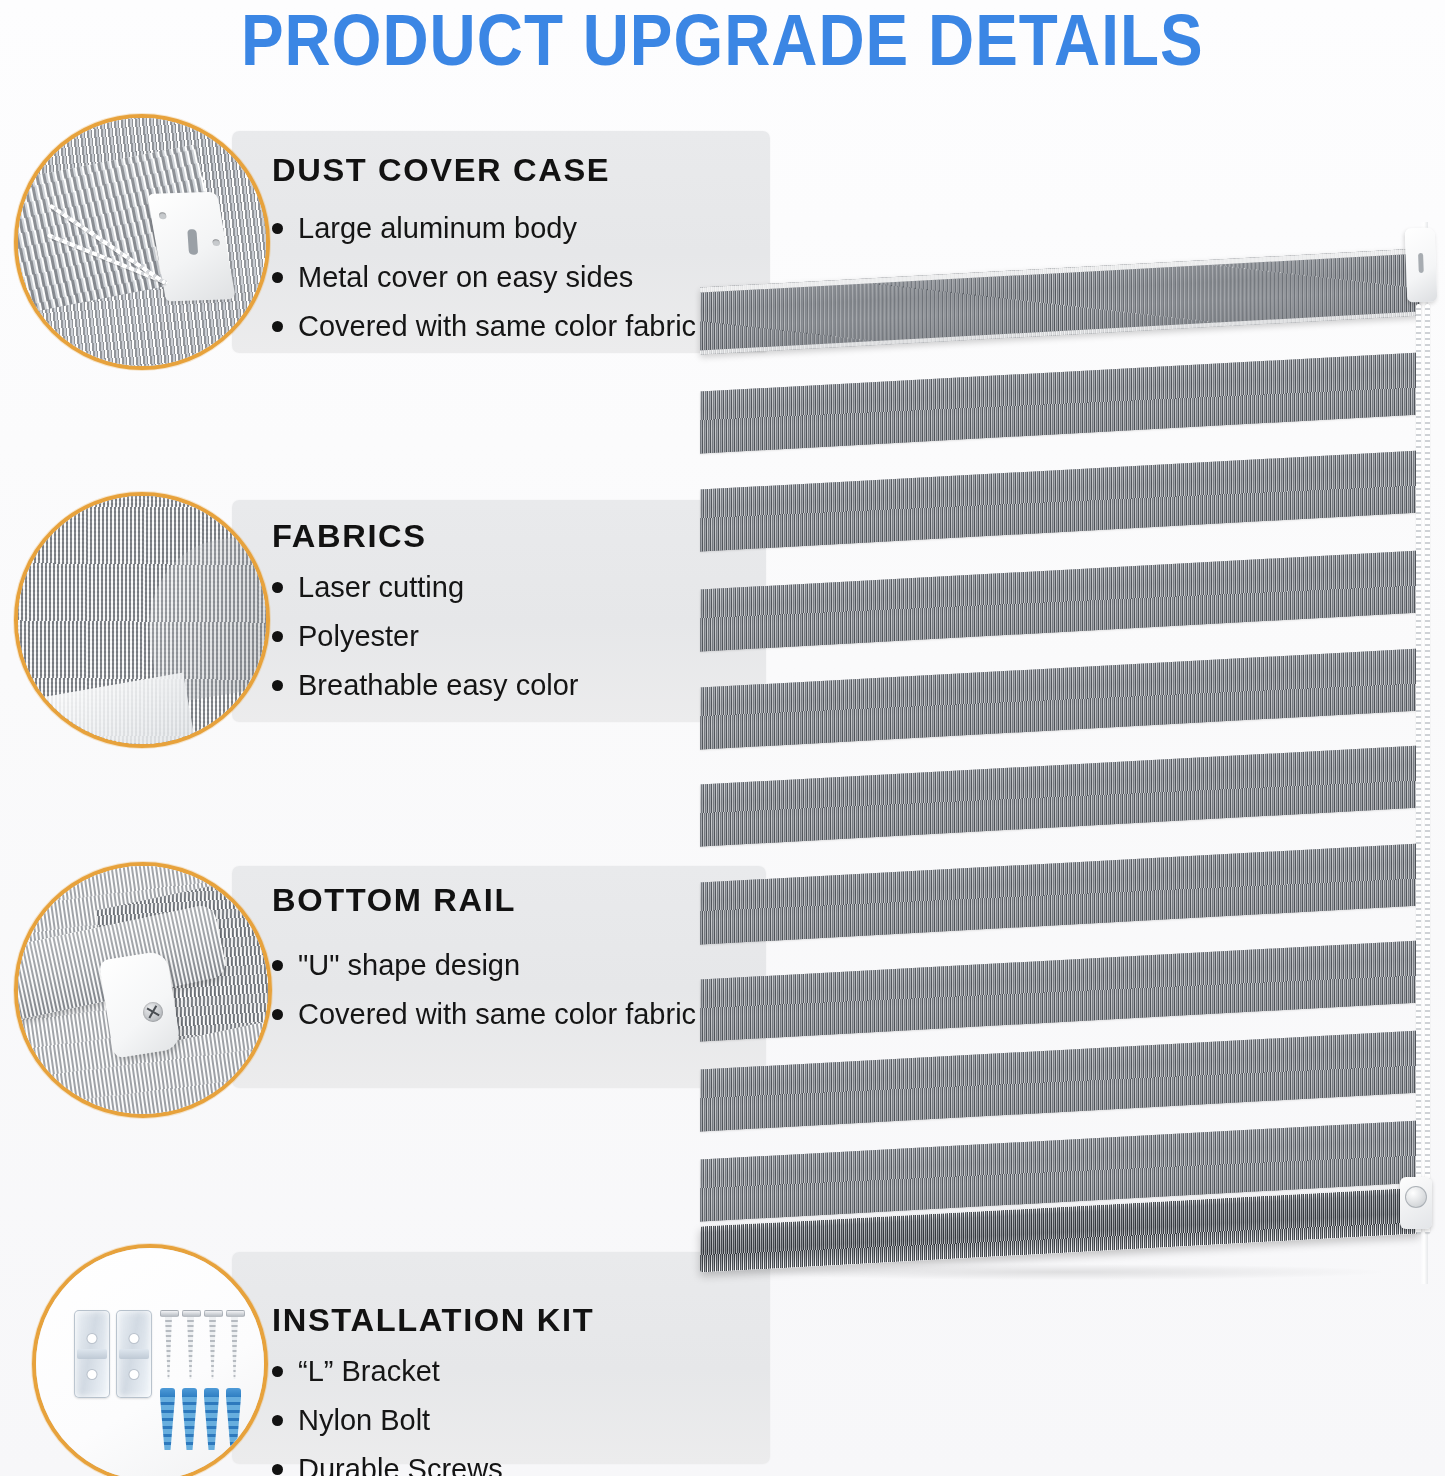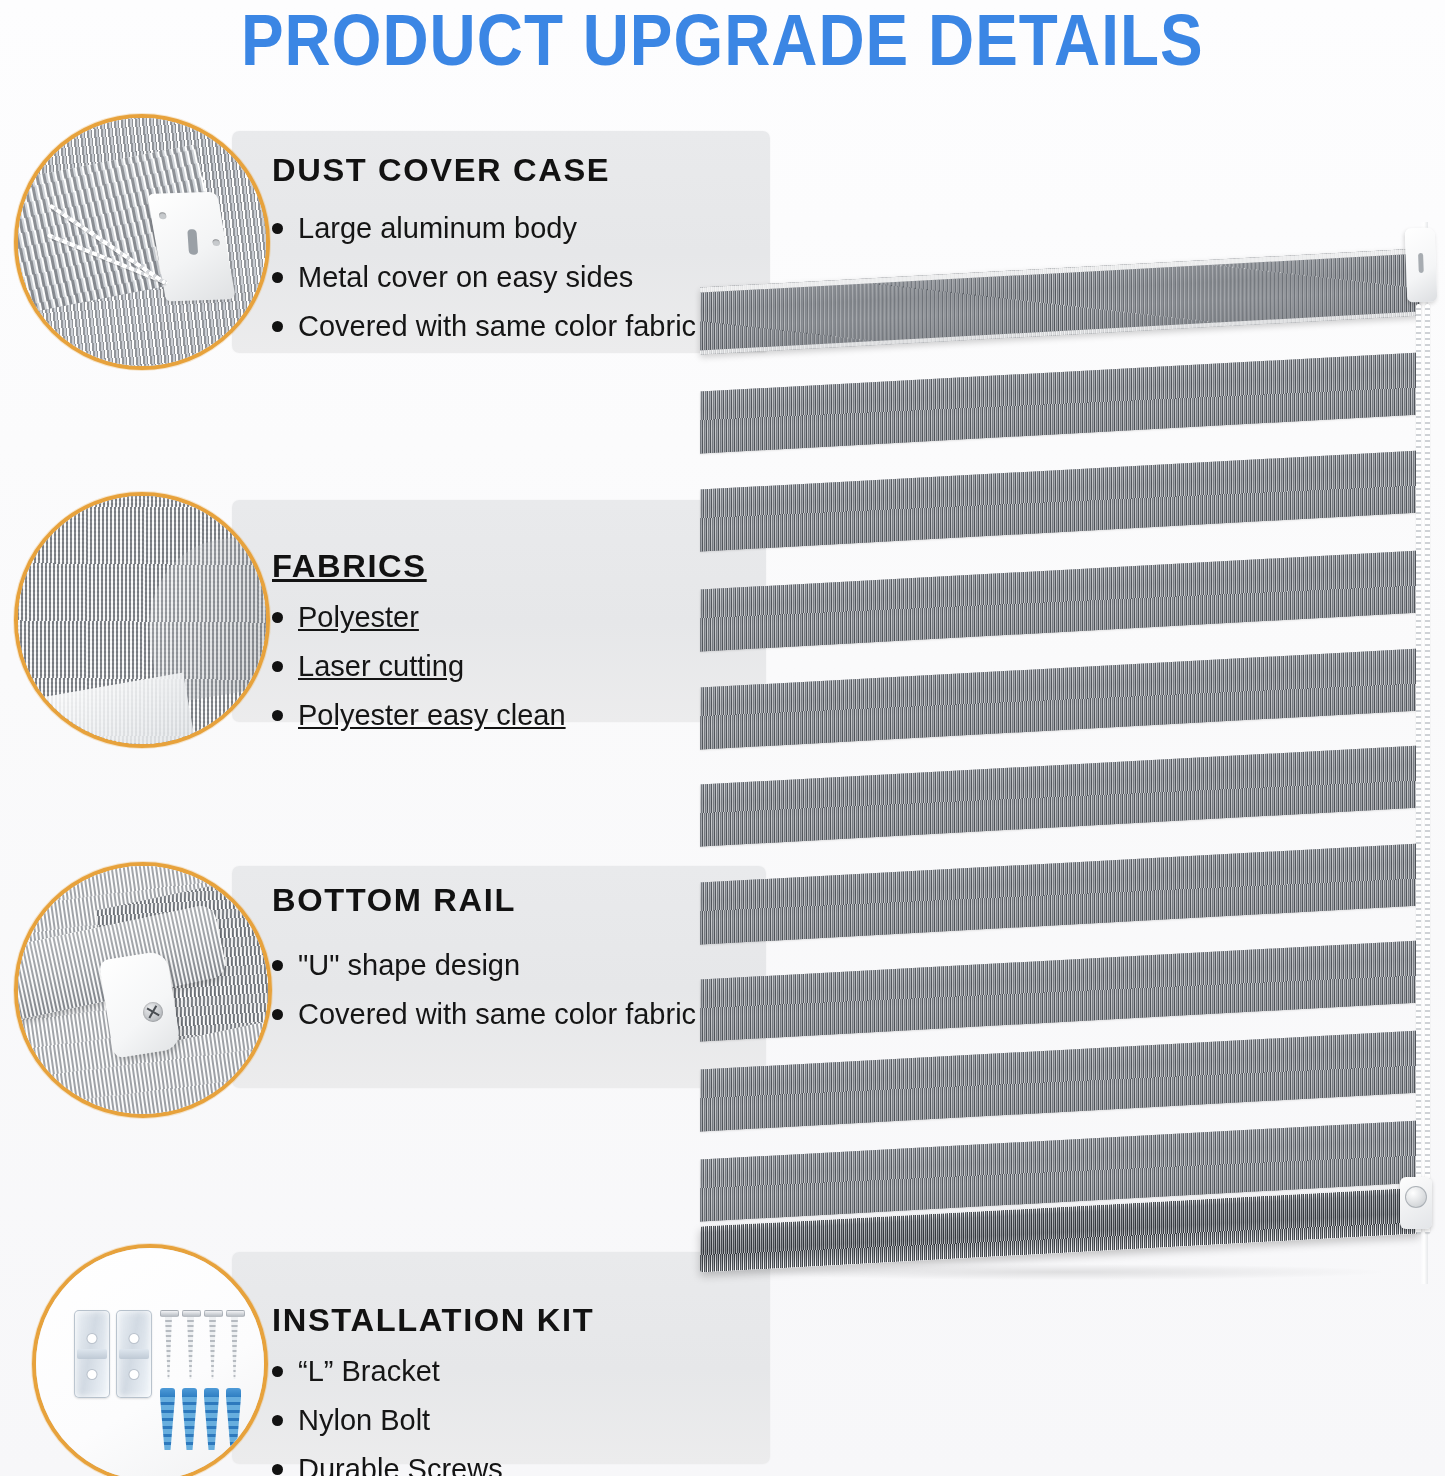--- a/index.html
+++ b/index.html
@@ -388,7 +388,7 @@
     </div>
   </div>
 
-  <div class="panel-text" style="left:272px;top:548px;text-decoration:underline;">
+  <div class="panel-text" style="left:272px;top:518px;">
     <div class="f-title">FABRICS</div>
     <ul class="f-list" style="margin-top:14px;">
       <li>

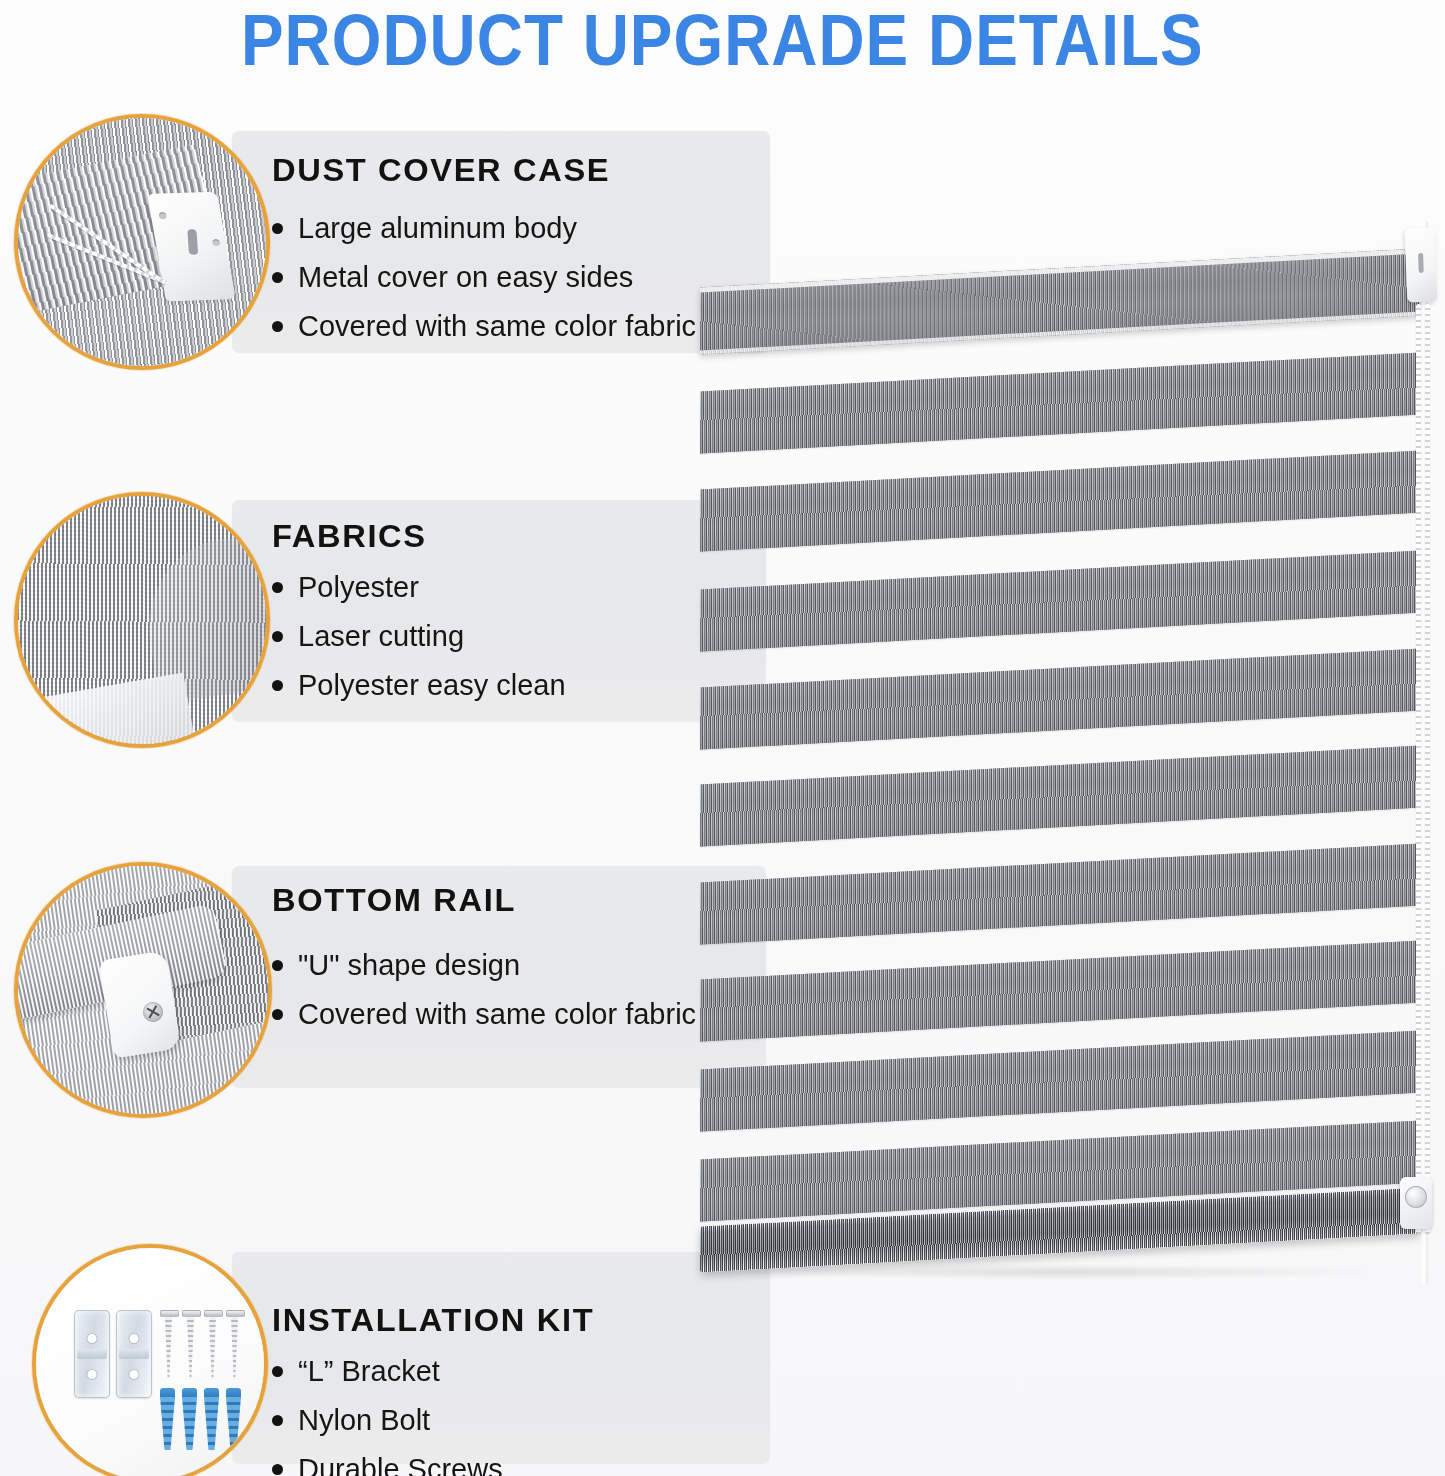--- a/index.html
+++ b/index.html
@@ -393,11 +393,11 @@
     <ul class="f-list" style="margin-top:14px;">
       <li>
           <span class="dot"></span>
+          <span>Laser cutting</span>
+        </li>
+      <li>
+          <span class="dot"></span>
           <span>Polyester</span>
-        </li>
-      <li>
-          <span class="dot"></span>
-          <span>Laser cutting</span>
         </li>
       <li>
           <span class="dot"></span>

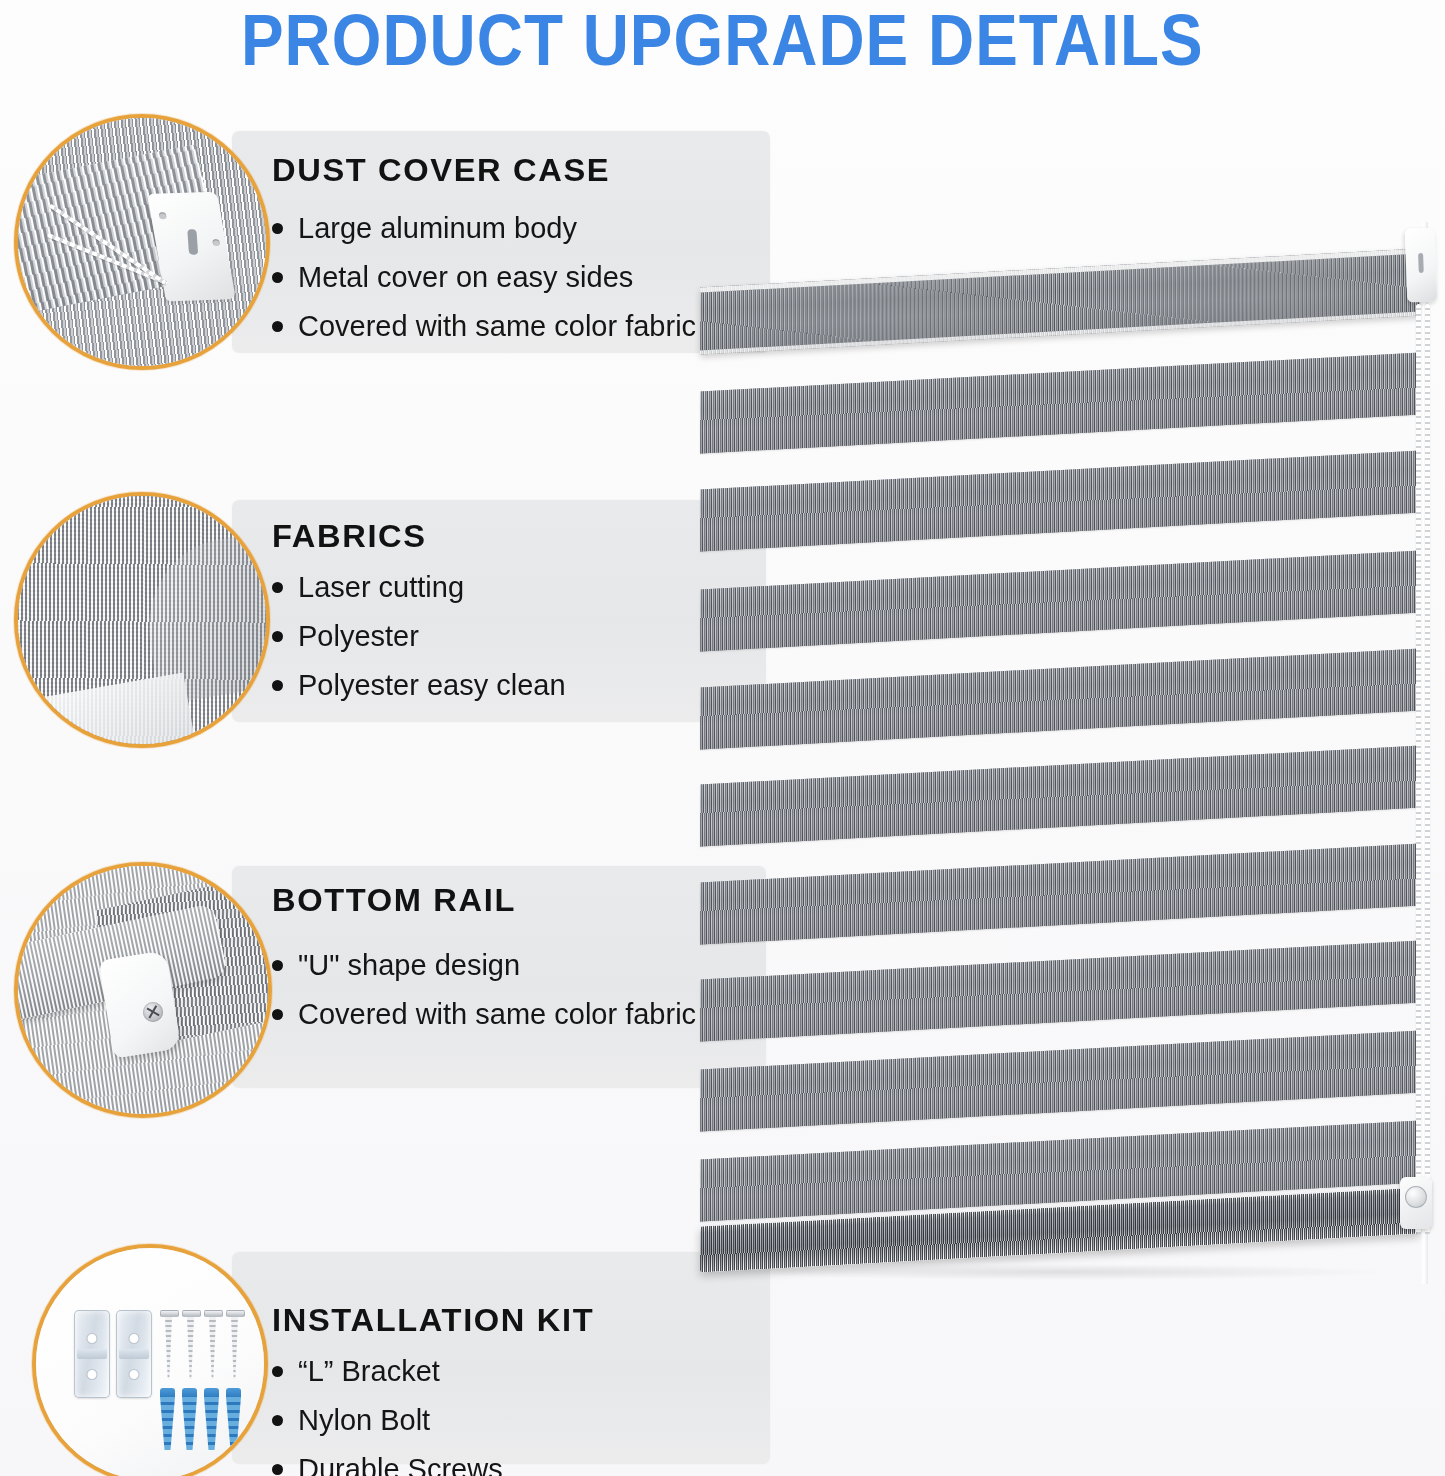--- a/index.html
+++ b/index.html
@@ -401,7 +401,7 @@
         </li>
       <li>
           <span class="dot"></span>
-          <span>Polyester  easy clean</span>
+          <span>Breathable  easy color</span>
         </li>
     </ul>
   </div>

